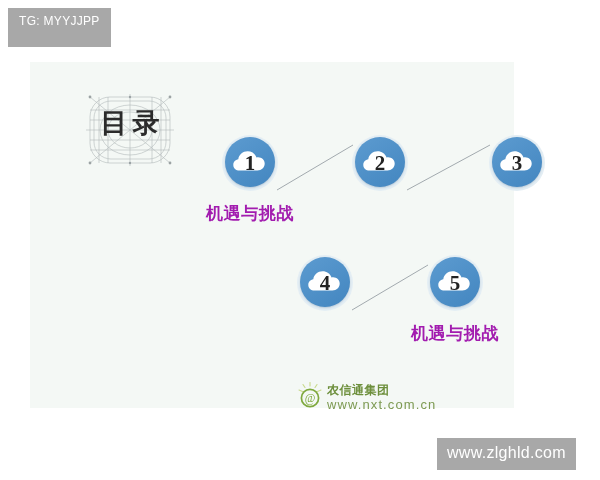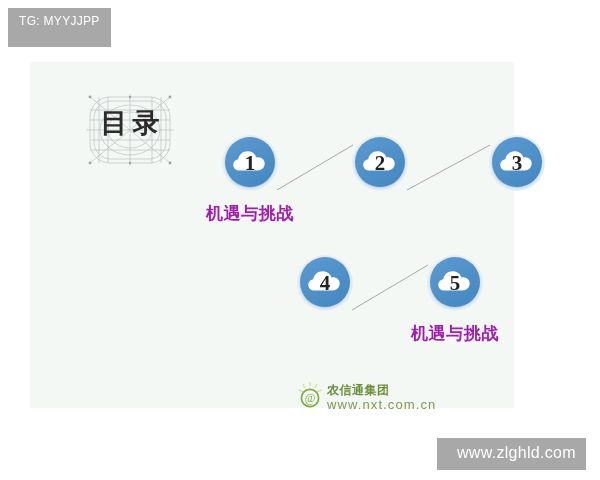--- a/index.html
+++ b/index.html
@@ -36,7 +36,7 @@
     font-family: "Liberation Sans", "DejaVu Sans", sans-serif;
   }
   #wm-top { left: 8px; top: 8px; }
-  #wm-bottom { left: 437px; top: 438px; font-size: 16px; padding: 7px 10px 9px 20px;}
+  #wm-bottom { left: 437px; top: 438px; font-size: 16px; padding: 7px 10px 9px 10px;}
 
   
   #slide {

